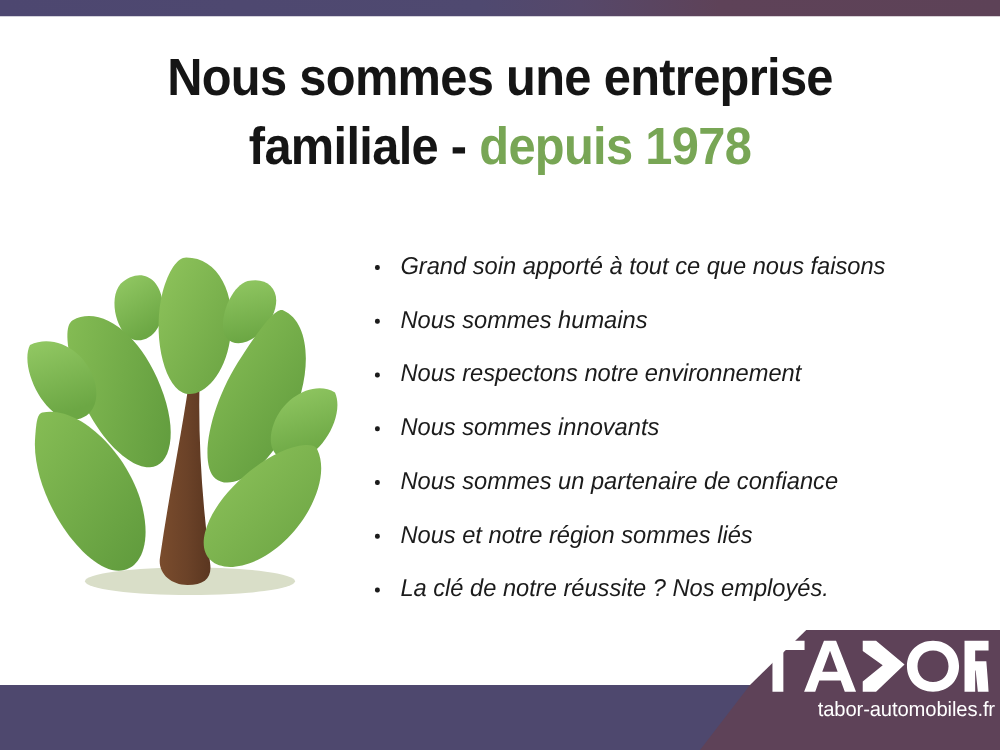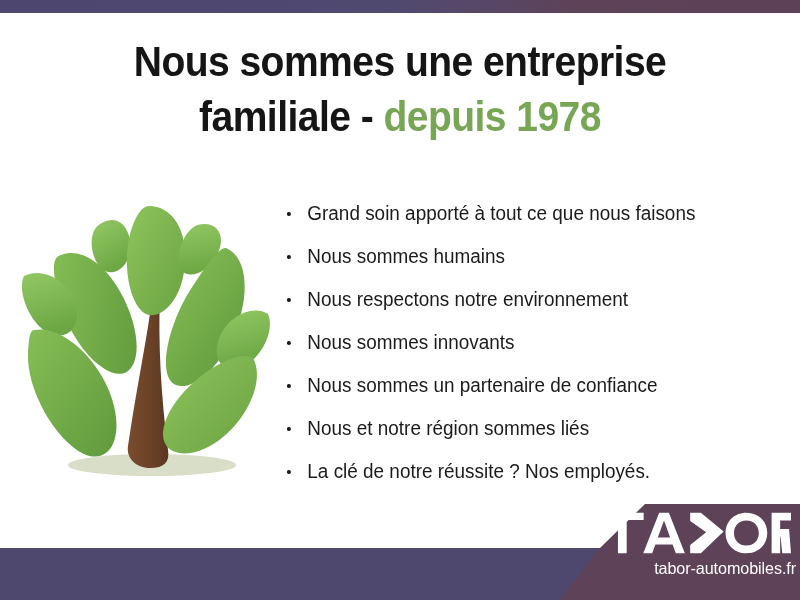--- a/index.html
+++ b/index.html
@@ -74,12 +74,13 @@
   
   .bullets {
     position: absolute;
-    left: 286px;
+    left: 299px;
     top: 192px;
     width: 500px;
     margin: 0;
     padding: 0;
     list-style: none;
+    font-style: italic;
   }
   .bullets li {
     position: relative;

